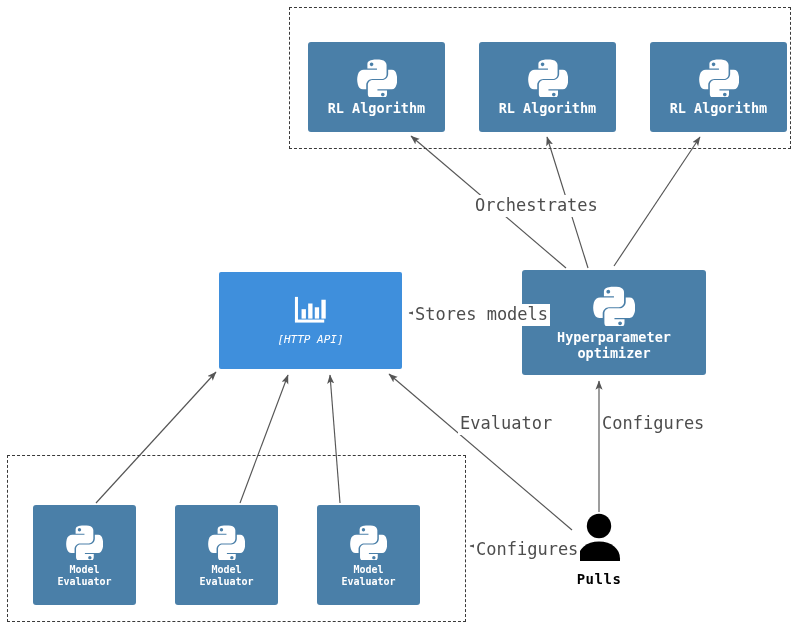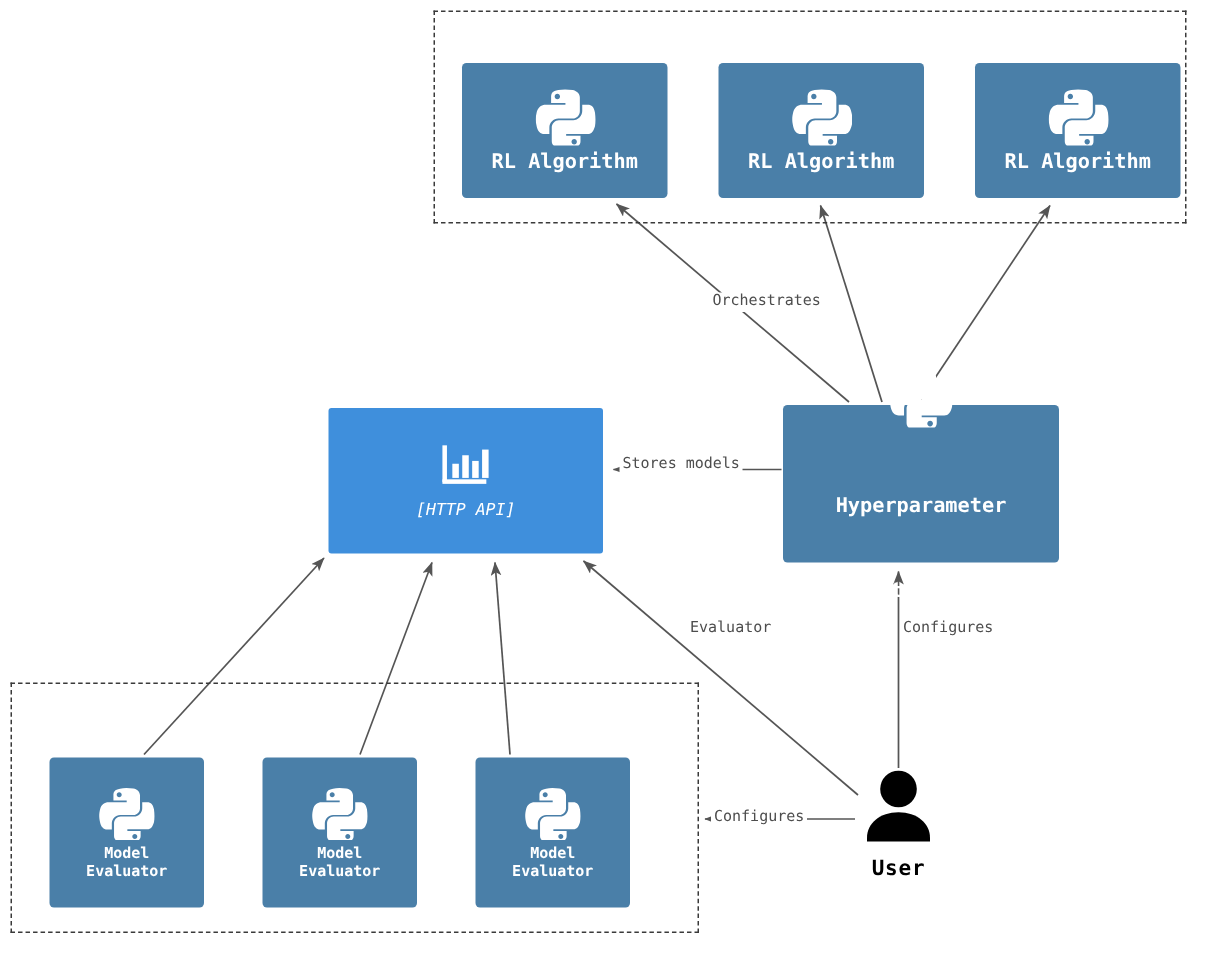--- a/index.html
+++ b/index.html
@@ -23,7 +23,7 @@
   .pyicon{display:block;}
   .wbicon{display:block;}
 
-  .edge-label{position:absolute;color:#4d4d4d;font-size:10px;line-height:1.28;
+  .edge-label{position:absolute;color:#4d4d4d;font-size:17px;line-height:1.28;
               white-space:pre;background:#ffffff;padding:0 2px;}
 
   .actor{position:absolute;display:flex;flex-direction:column;align-items:center;}

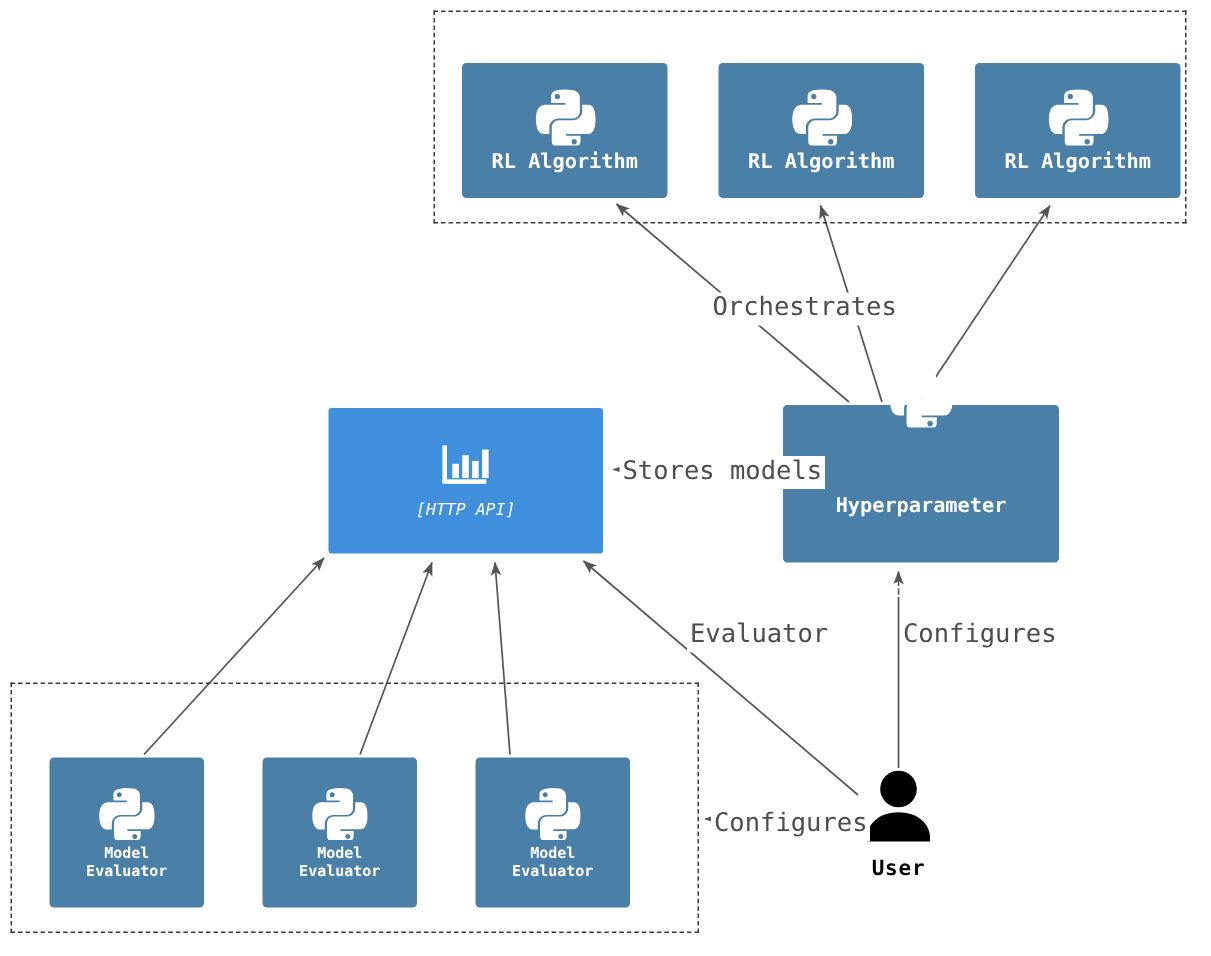--- a/index.html
+++ b/index.html
@@ -126,7 +126,7 @@
     <span class="node-sub">[HTTP API]</span>
   </div>
 
-  <div class="node node-py" style="left:522px;top:270px;width:184px;height:105px;gap:41px;">
+  <div class="node node-py" style="left:522px;top:270px;width:184px;height:105px;">
     <span class="pyicon">
       <svg width="42" height="42" viewBox="0 0 100 100">
         <path fill="#ffffff" d="M49.3,6.5c-4.1,0-8,0.4-11.4,1c-10.1,1.8-11.9,5.5-11.9,12.4v9.1h23.9v3H17.1c-7,0-13.1,4.2-15,12.2

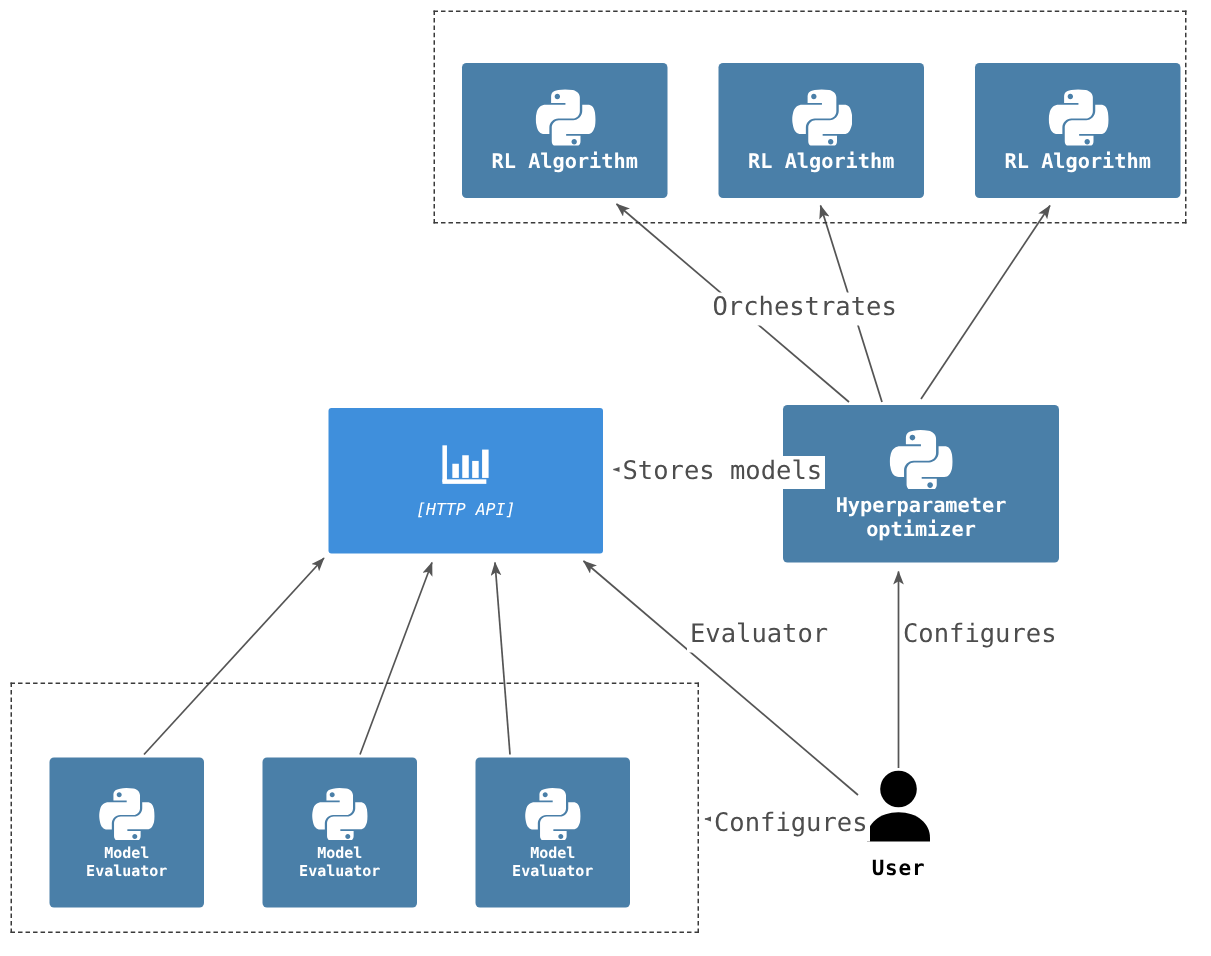--- a/index.html
+++ b/index.html
@@ -201,7 +201,7 @@
         <path d="M28,28.5 C40.5,28.5 49,36 49,45.5 L49,48 L7,48 L7,45.5 C7,36 15.5,28.5 28,28.5 Z" fill="#000000"></path>
       </svg>
     </span>
-    <span class="actor-name">User</span>
+    <span class="actor-name">Pulls</span>
   </div>
 
   <div class="edge-label" style="left:473px;top:195px;">Orchestrates</div>

